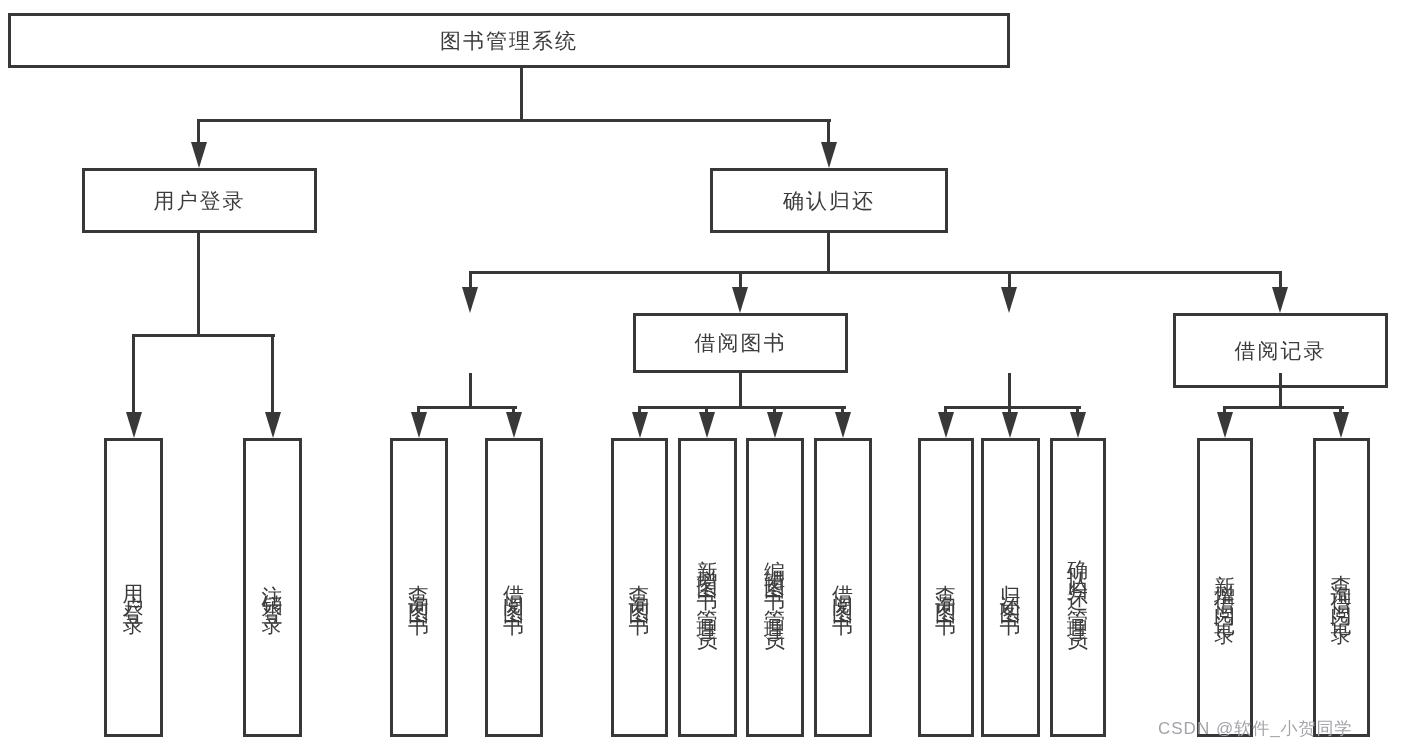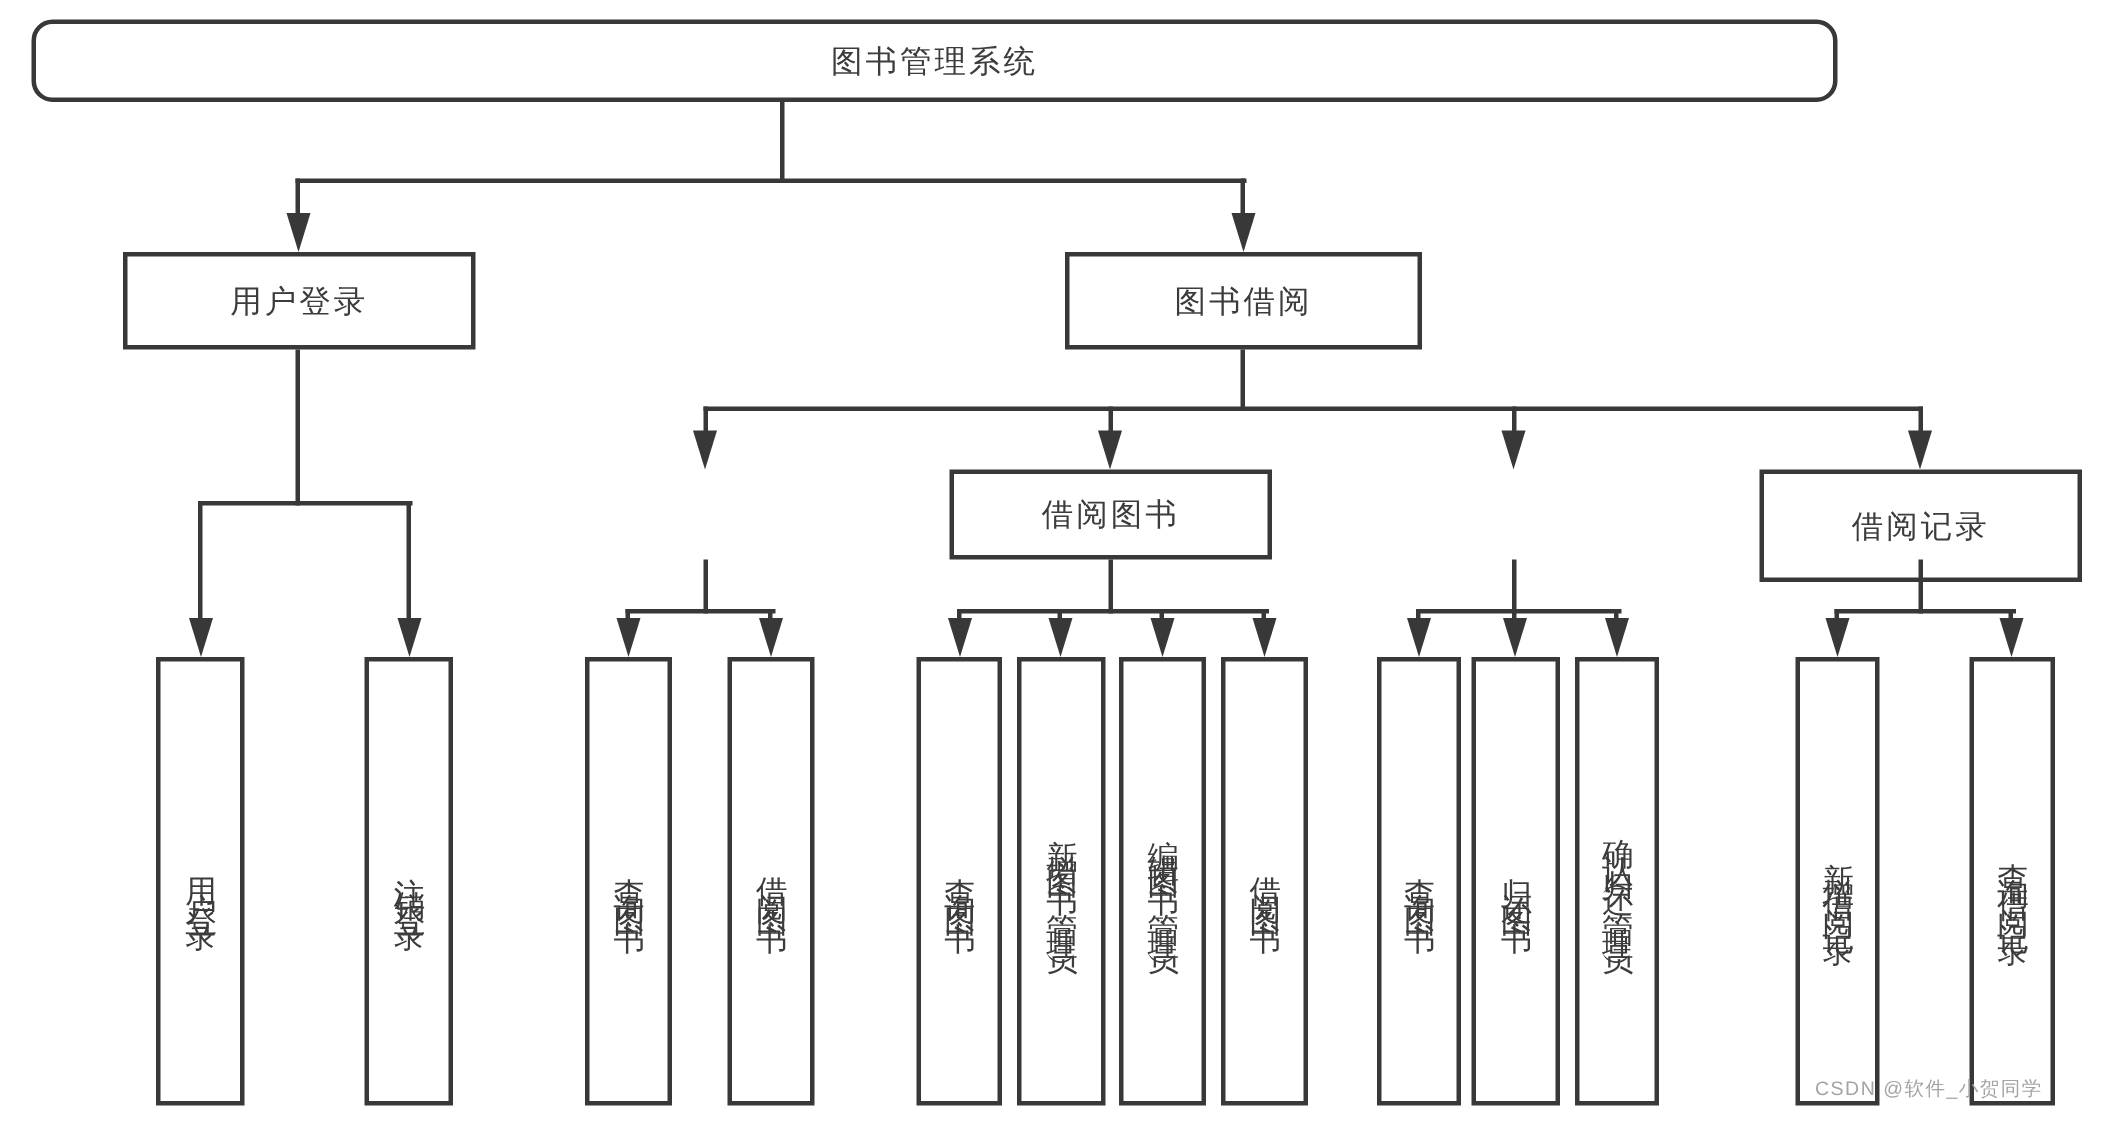--- a/index.html
+++ b/index.html
@@ -33,7 +33,7 @@
 
 <div class="canvas">
 
-  <div class="box" style="left:21px;top:13px;width:1204px;height:55px;border-radius:14px;">图书管理系统</div>
+  <div class="box" style="left:8px;top:13px;width:1002px;height:55px;">图书管理系统</div>
 
   <div class="vl" style="left:520px;top:68px;height:53px;"></div>
   <div class="hl" style="left:197px;top:119px;width:634px;"></div>

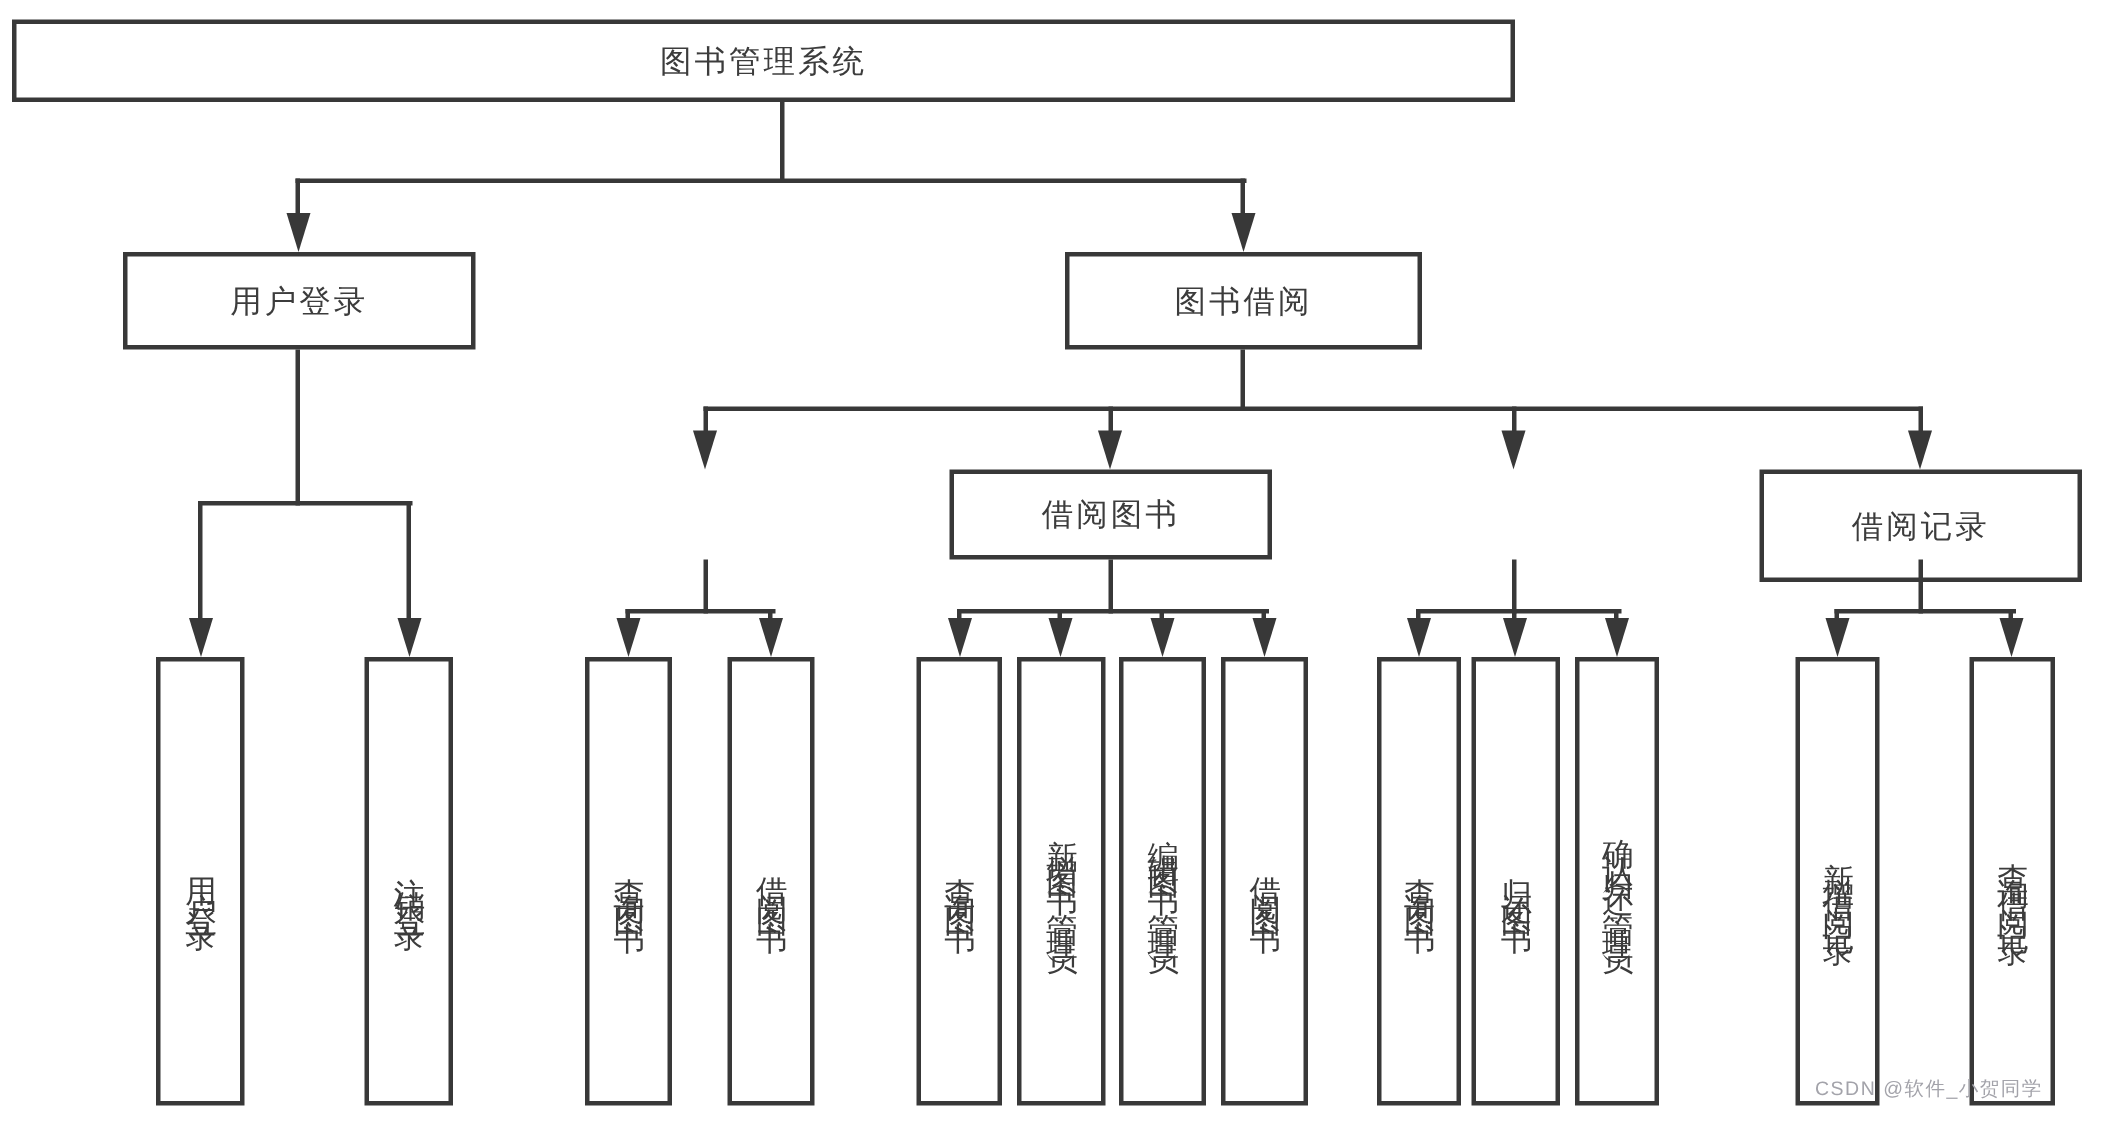--- a/index.html
+++ b/index.html
@@ -43,7 +43,7 @@
   <div class="ah" style="left:821px;top:142px;"></div>
 
   <div class="box" style="left:82px;top:168px;width:235px;height:65px;">用户登录</div>
-  <div class="box" style="left:710px;top:168px;width:238px;height:65px;">图书借阅</div>
+  <div class="box" style="left:710px;top:168px;width:238px;height:65px;">确认归还</div>
 
   <div class="vl" style="left:197px;top:233px;height:104px;"></div>
   <div class="hl" style="left:132px;top:334px;width:143px;"></div>

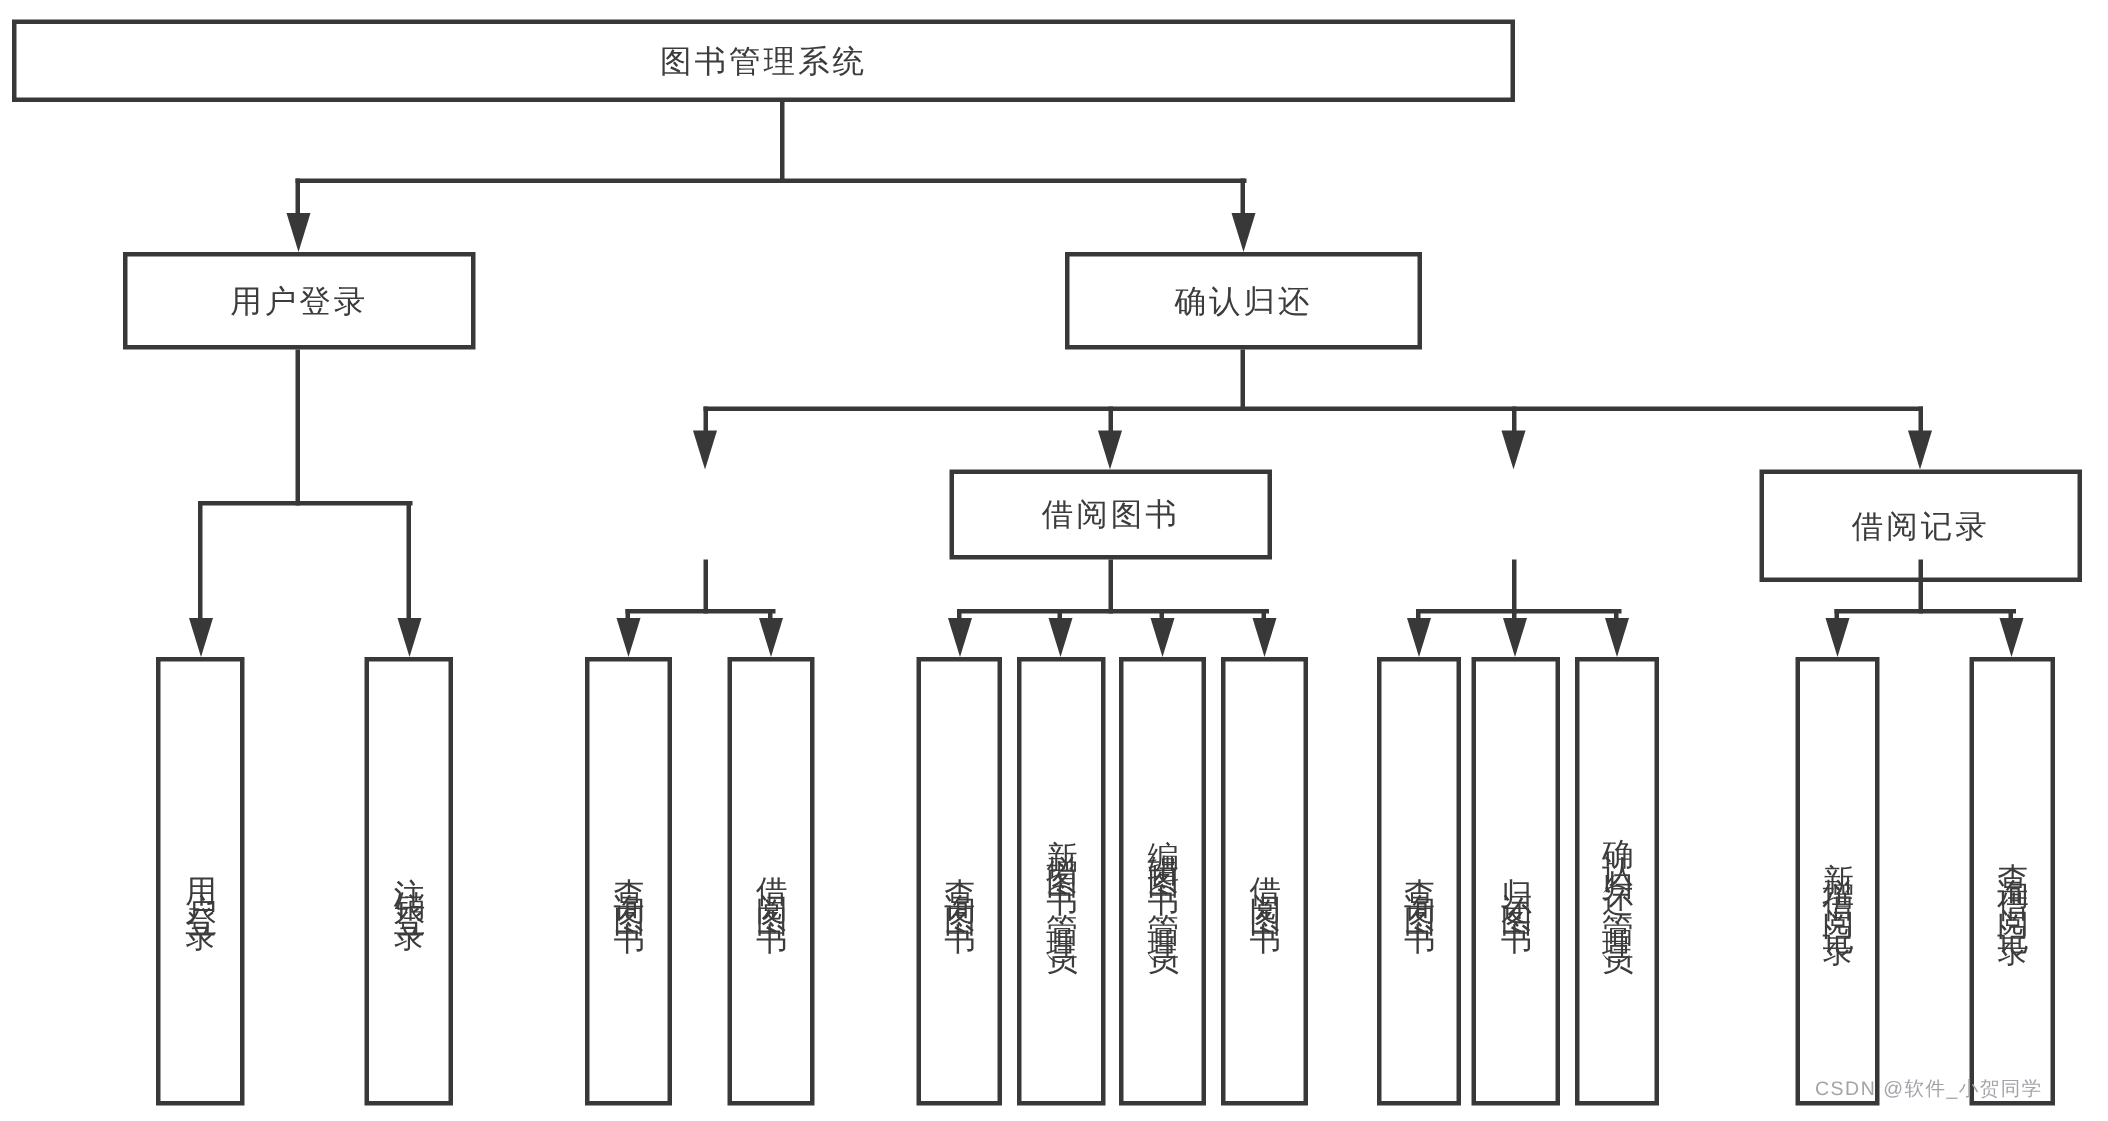--- a/index.html
+++ b/index.html
@@ -24,7 +24,7 @@
     border-top:26px solid #383838;
   }
   .wm{
-    position:absolute;left:1210px;top:717px;font-size:13px;letter-spacing:1px;
+    position:absolute;left:1158px;top:717px;font-size:17px;letter-spacing:1px;
     color:#a3a3aa;z-index:5;white-space:nowrap;
   }
 </style>

